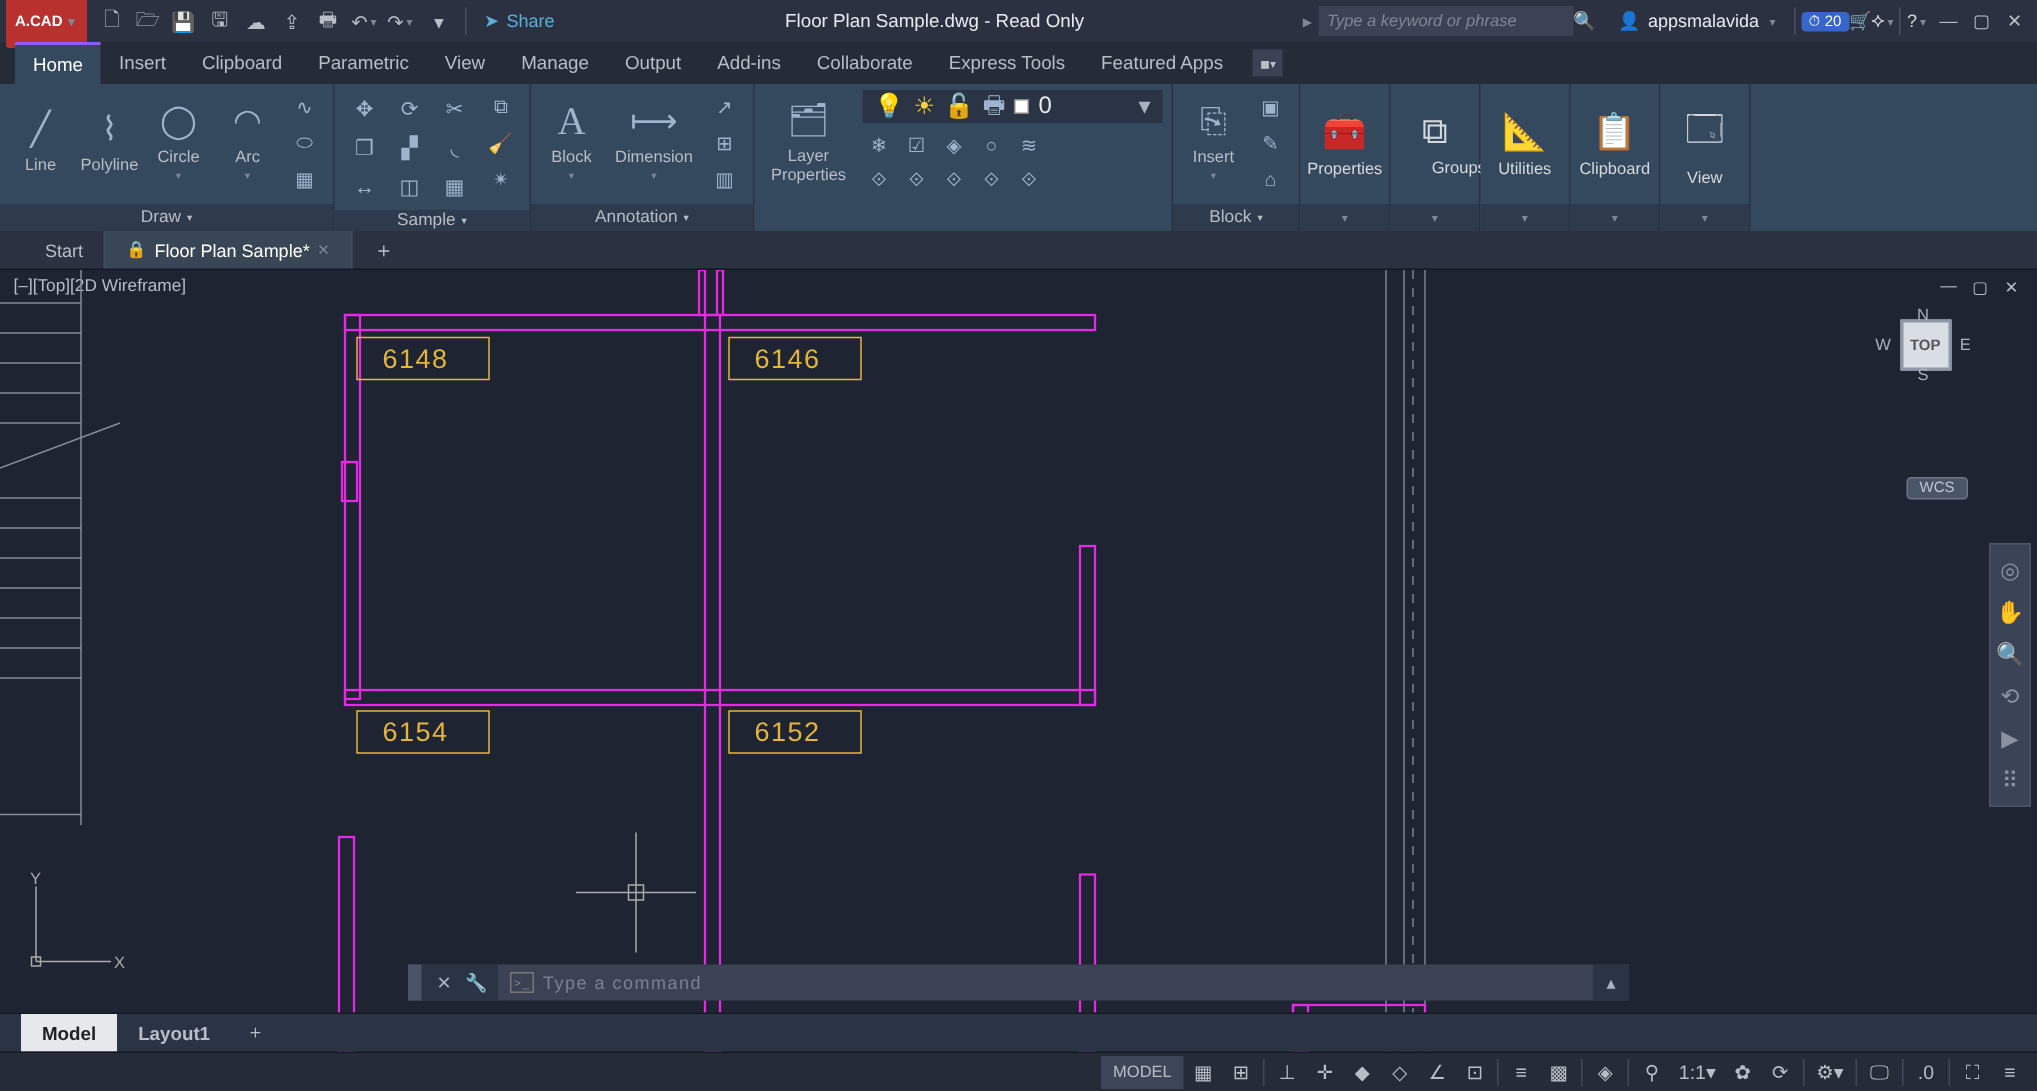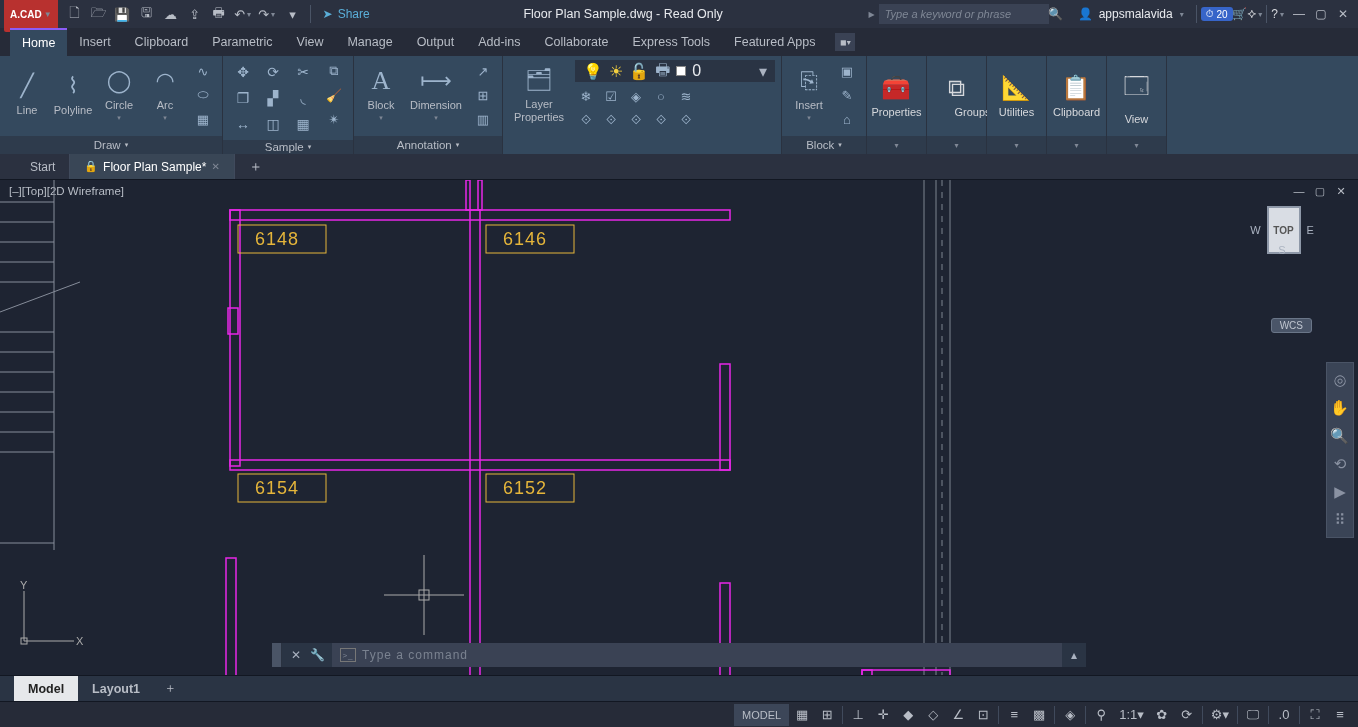--- a/index.html
+++ b/index.html
@@ -90,7 +90,7 @@
 
 .viewcube { position: absolute; top: 24px; right: 26px; width: 100px; height: 100px; display: flex; flex-direction: column; align-items: center; color: #aab2c0; font-size: 11px; }
 .viewcube .row { display: flex; align-items: center; height: 28px; gap: 6px; }
-.viewcube .cube { width: 34px; height: 48px; background: #d9dde4; border: 2px solid #8e98a8; color: #555; display: flex; align-items: center; justify-content: center; font-size: 10px; font-weight: 600; }
+.viewcube .cube { width: 34px; height: 34px; background: #d9dde4; border: 2px solid #8e98a8; color: #555; display: flex; align-items: center; justify-content: center; font-size: 10px; font-weight: 600; }
 .wcs-badge { position: absolute; top: 138px; right: 46px; background: #4a5568; border: 1px solid #6a7688; padding: 1px 8px; font-size: 10px; color: #c0c6d0; border-radius: 3px; }
 
 

